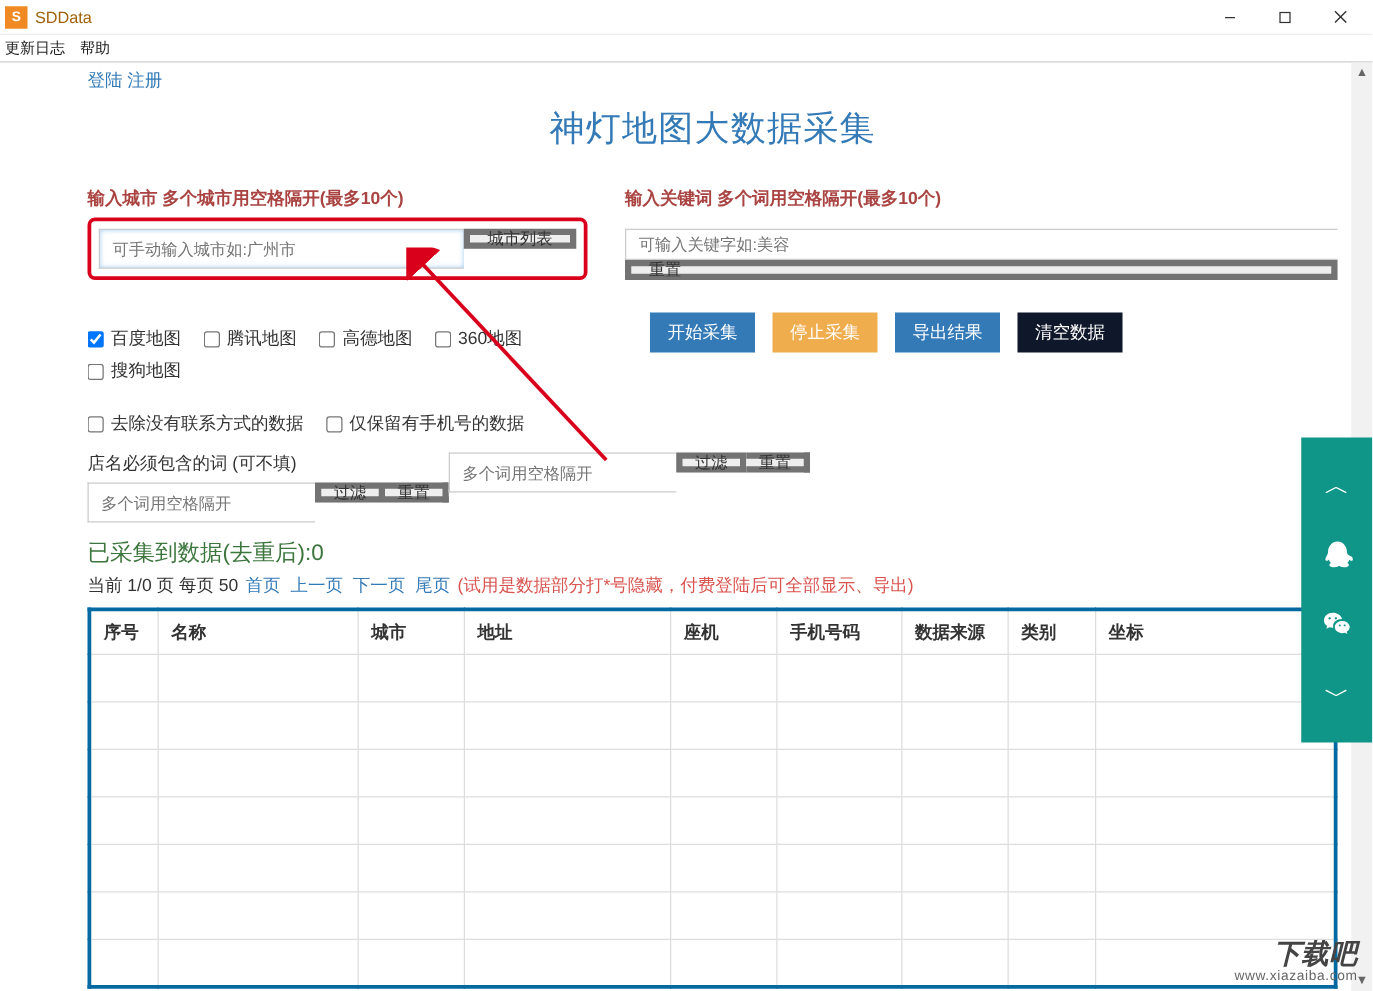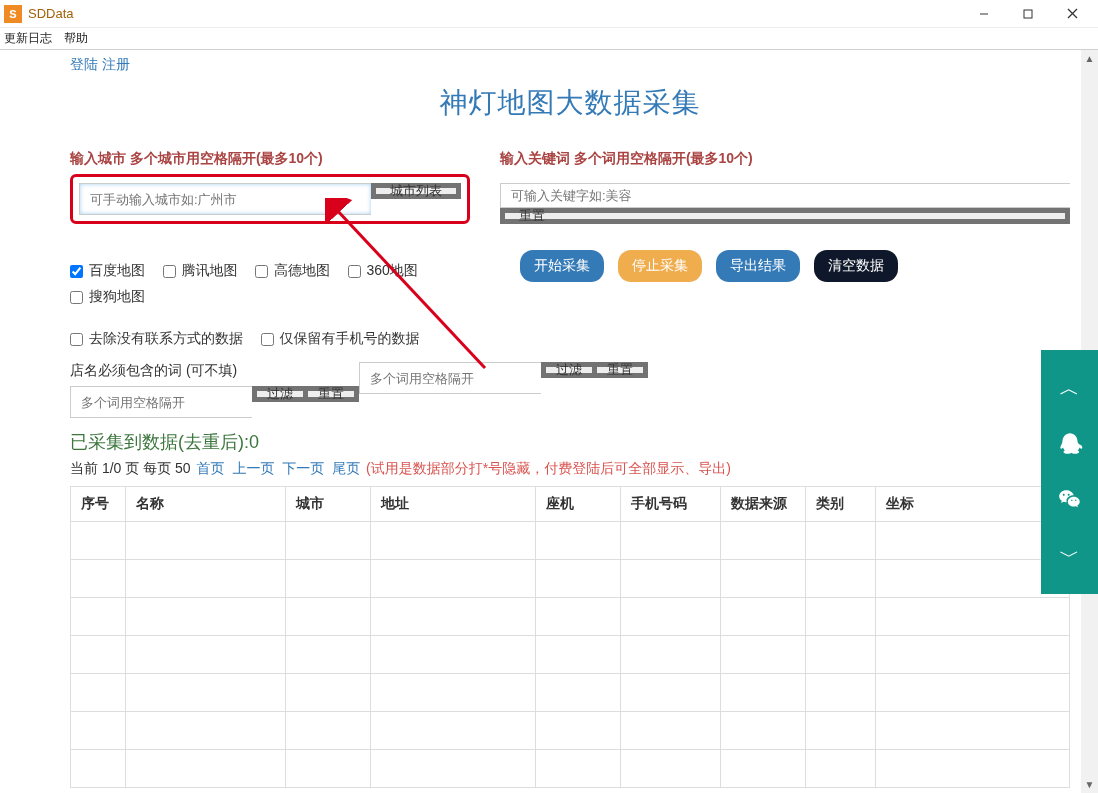--- a/index.html
+++ b/index.html
@@ -115,7 +115,7 @@
   .maps-row input[type=checkbox], .opts-row input[type=checkbox]{ vertical-align:middle; margin-right:2px;}
   .action-btns { display:flex; gap:14px; padding-left:20px;}
   .btn {
-    height:32px; padding:0 14px; border:none; border-radius:13px;
+    height:32px; padding:0 14px; border:none; border-radius:0;
     color:#fff; font-size:14px; cursor:pointer;
   }
   .btn-primary{background:#337ab7;}

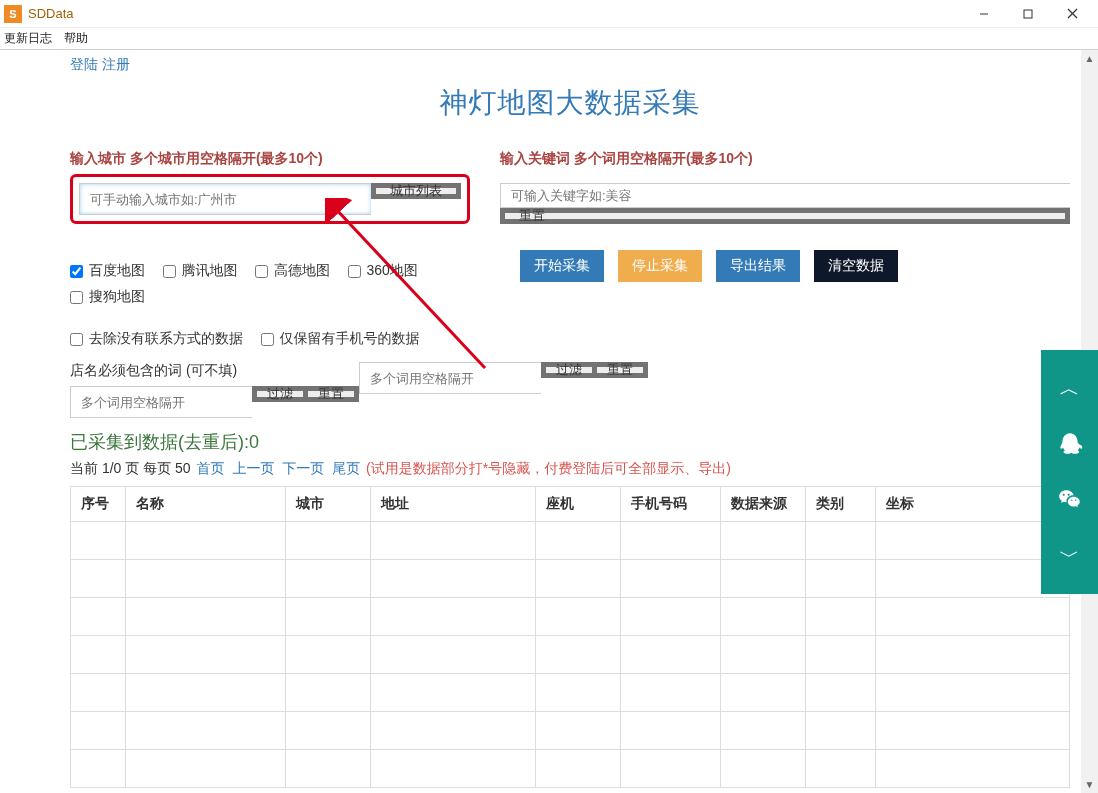--- a/index.html
+++ b/index.html
@@ -135,7 +135,7 @@
   table.data {
     width:100%;
     border-collapse:collapse;
-    border:1px solid #0369a1;
+    border:3px solid #0369a1;
     font-size:14px;
   }
   table.data th, table.data td {

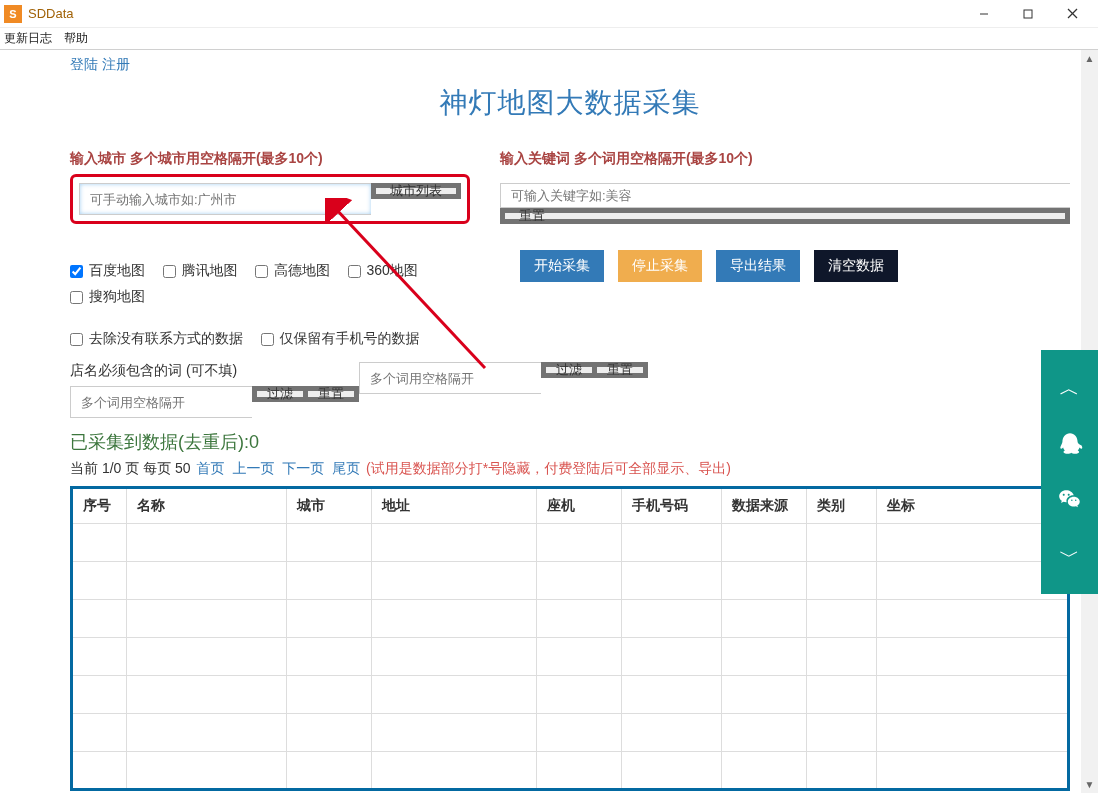--- a/index.html
+++ b/index.html
@@ -435,6 +435,10 @@
       </div>
   </div>
 
+  <div class="watermark">
+    <div class="big">下载吧</div>
+    <div>www.xiazaiba.com</div>
+  </div>
 </div>
 
 </body></html>

